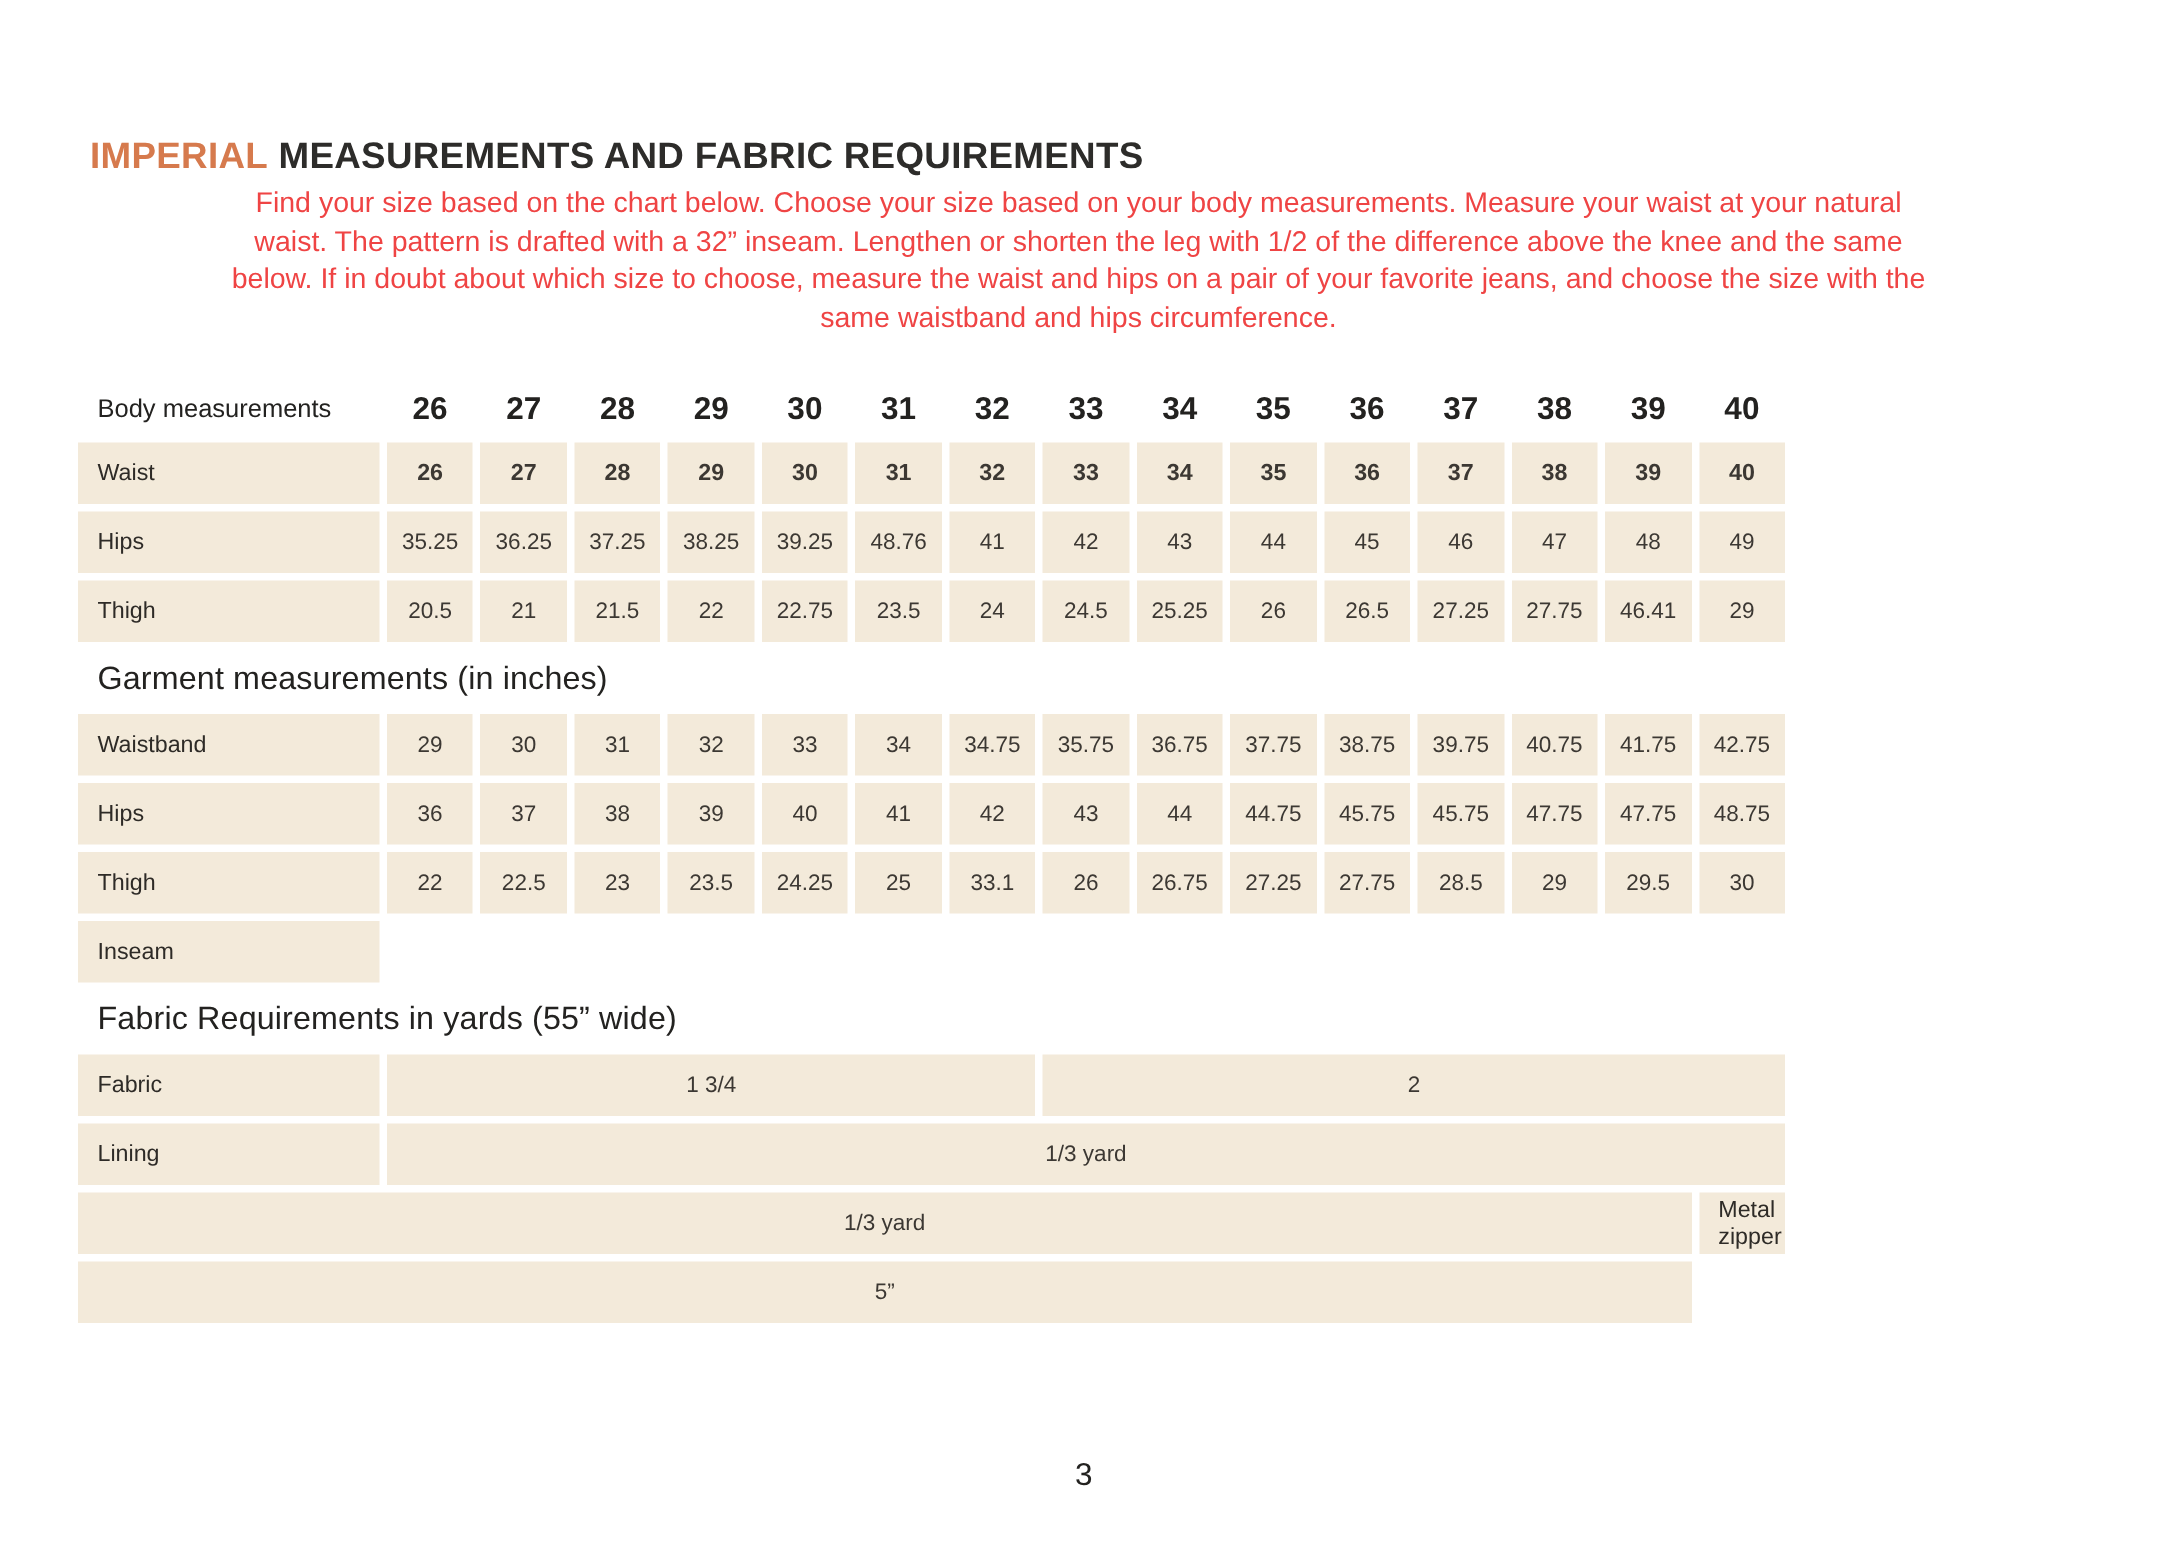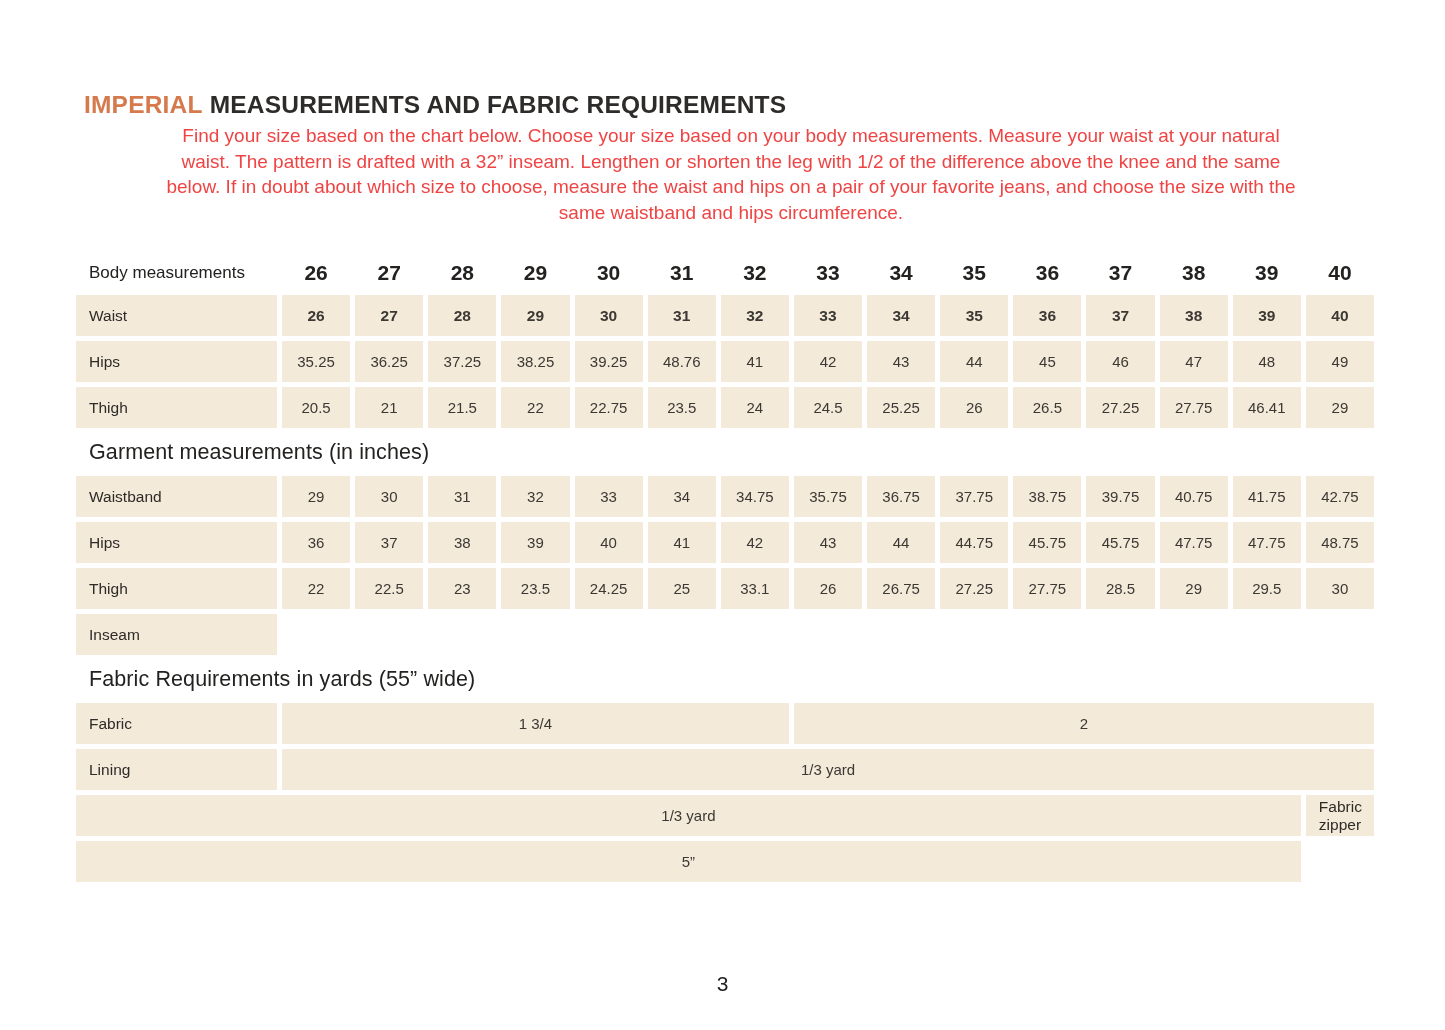--- a/index.html
+++ b/index.html
@@ -23,7 +23,7 @@
     position: relative;
     width: 1445px;
     height: 1030px;
-    padding: 91px 67px 0 76px;
+    padding: 91px 67px 0 52px;
   }
   h1.title {
     margin: 0 0 4px 8px;

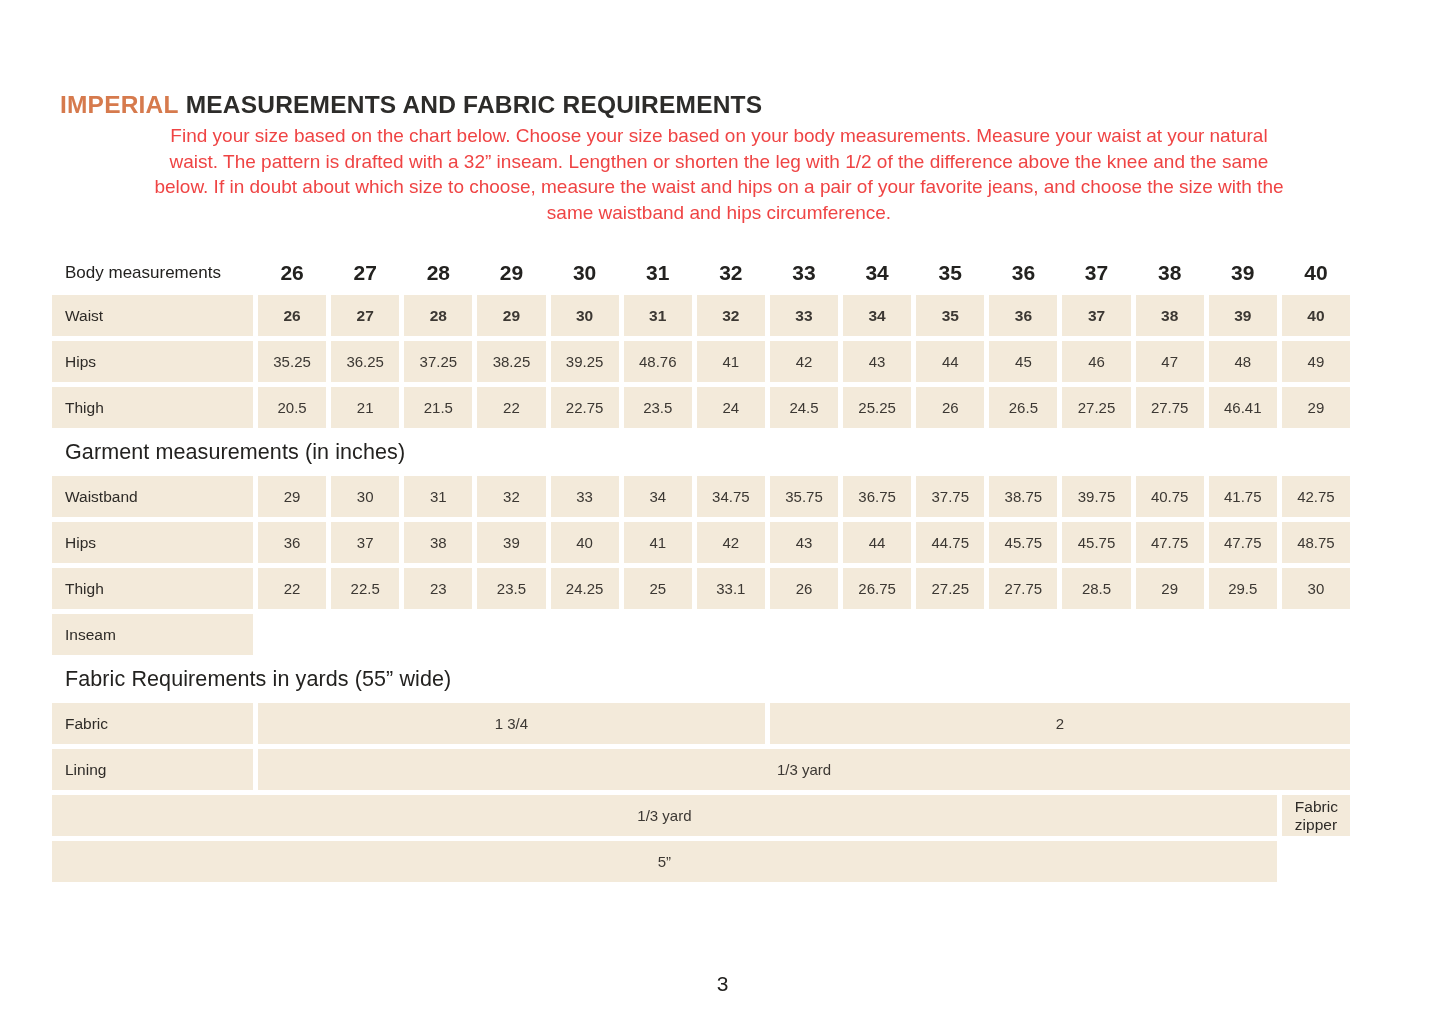--- a/index.html
+++ b/index.html
@@ -49,7 +49,7 @@
     grid-template-columns: 201px repeat(15, 1fr);
     column-gap: 5px;
     row-gap: 5px;
-    width: 1298px;
+    width: 1138px;
   }
   .grid.body-grid { margin-top: 31px; }
   .cell {

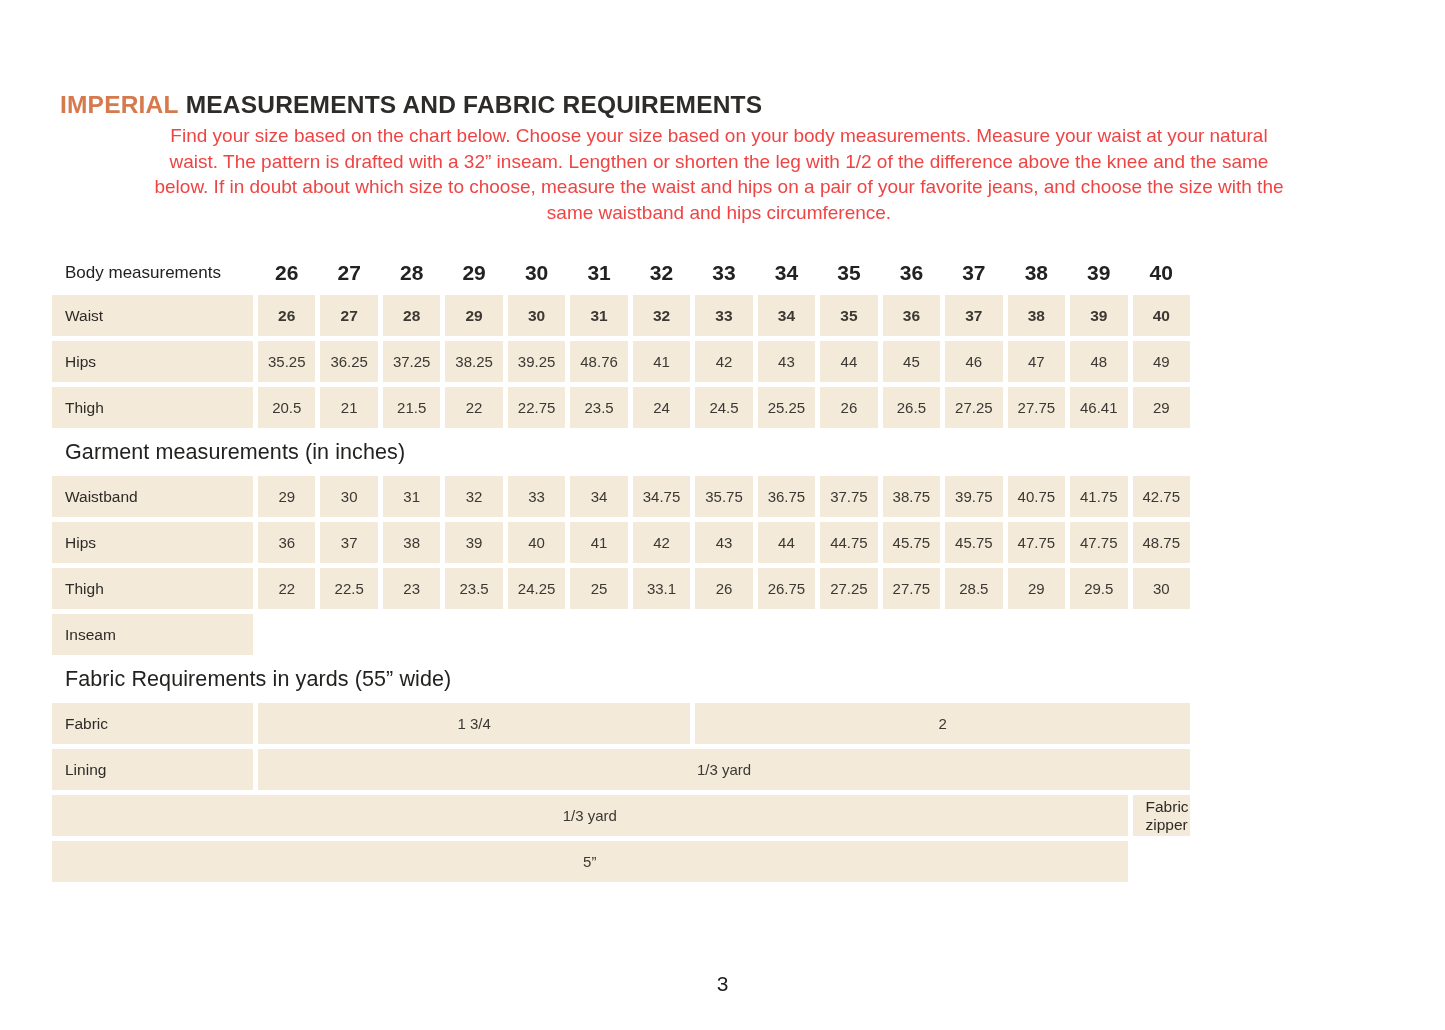--- a/index.html
+++ b/index.html
@@ -241,7 +241,7 @@
       <div class="cell label">Lining</div>
       <div class="cell val span" style="grid-column: span 15;">1/3 yard</div>
       <div class="cell val span" style="grid-column: span 15;">1/3 yard</div>
-      <div class="cell label">Fabric zipper</div>
+      <div class="cell label">Metal zipper</div>
       <div class="cell val span" style="grid-column: span 15;">5”</div>
     </div>
 

